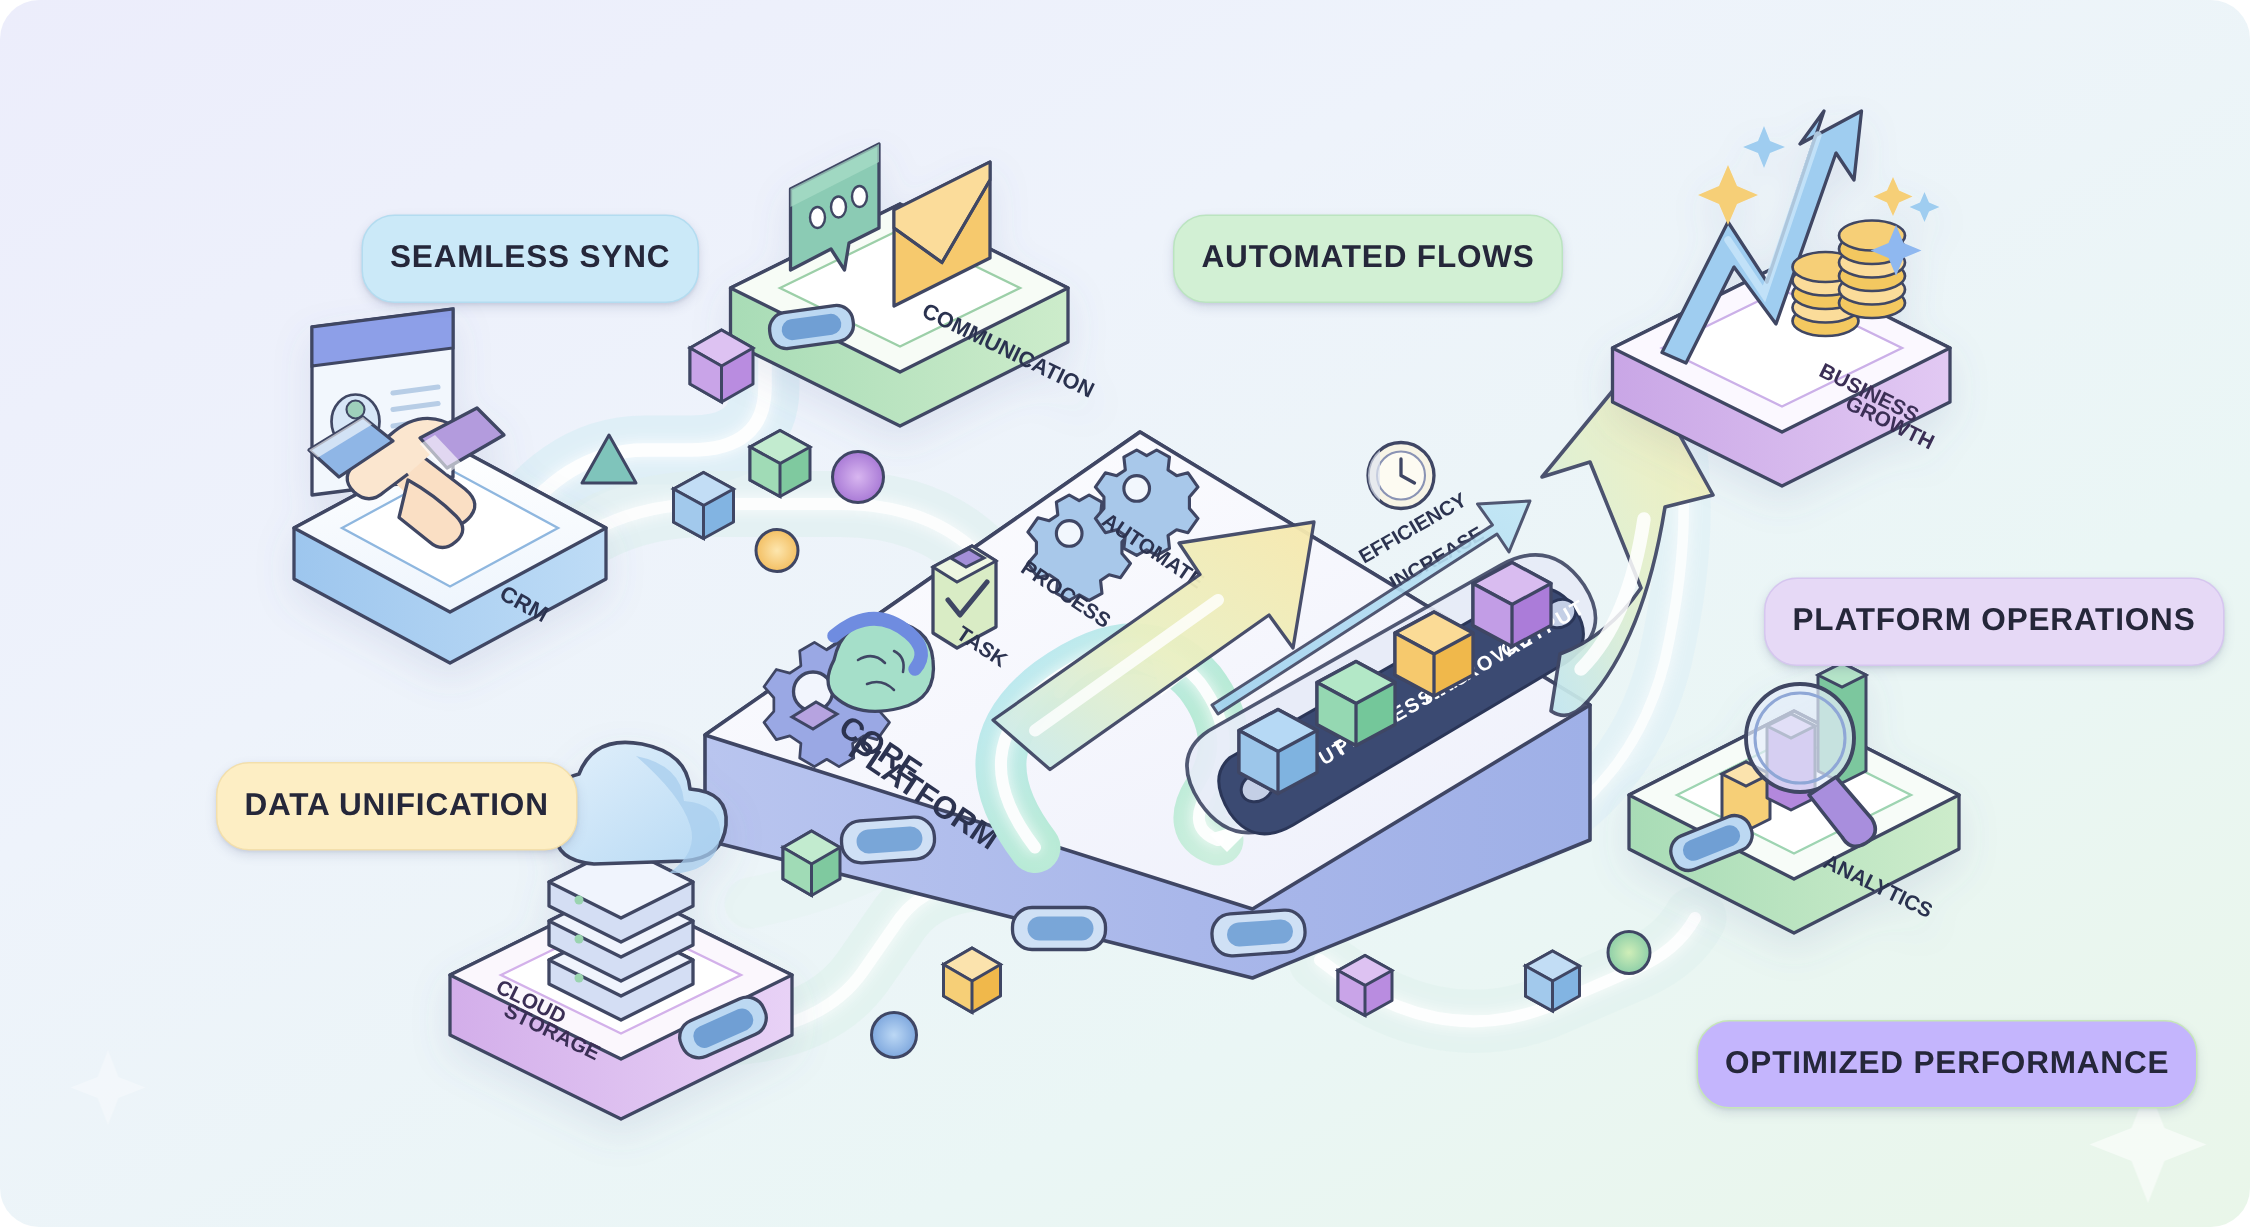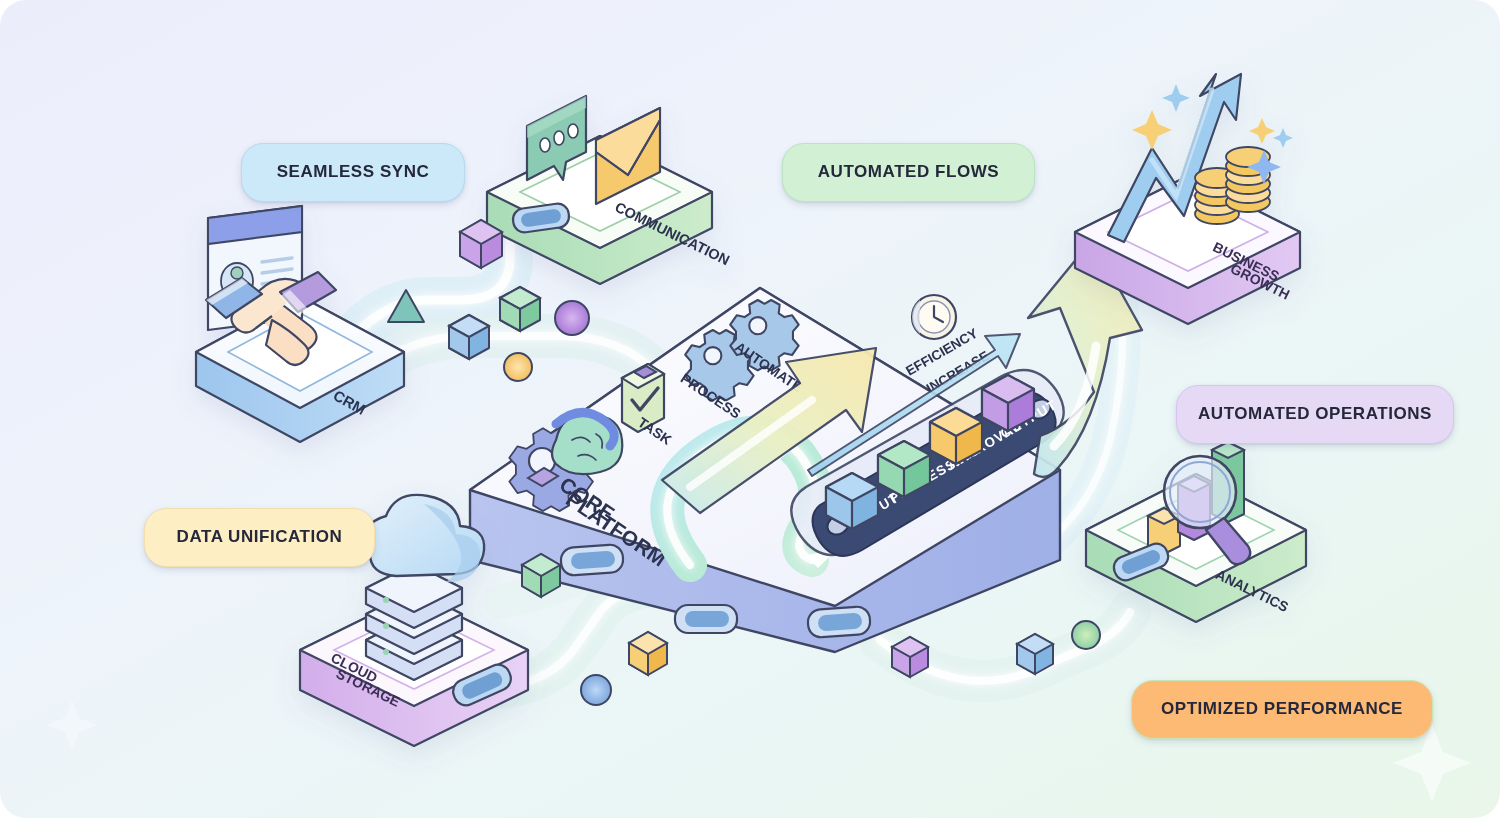--- a/index.html
+++ b/index.html
@@ -9,7 +9,7 @@
   .badge{
     position:absolute;display:flex;align-items:center;justify-content:center;
     border-radius:22px;padding:9px 18px 10px;
-    font-family:"Liberation Sans",sans-serif;font-weight:700;font-size:17px;
+    font-family:"Liberation Sans",sans-serif;font-weight:700;font-size:21px;
     letter-spacing:.55px;color:#25273a;white-space:nowrap;
     box-shadow:0 3px 7px rgba(80,90,130,.17),0 1px 2px rgba(80,90,130,.10);
     border:1px solid rgba(255,255,255,.85);

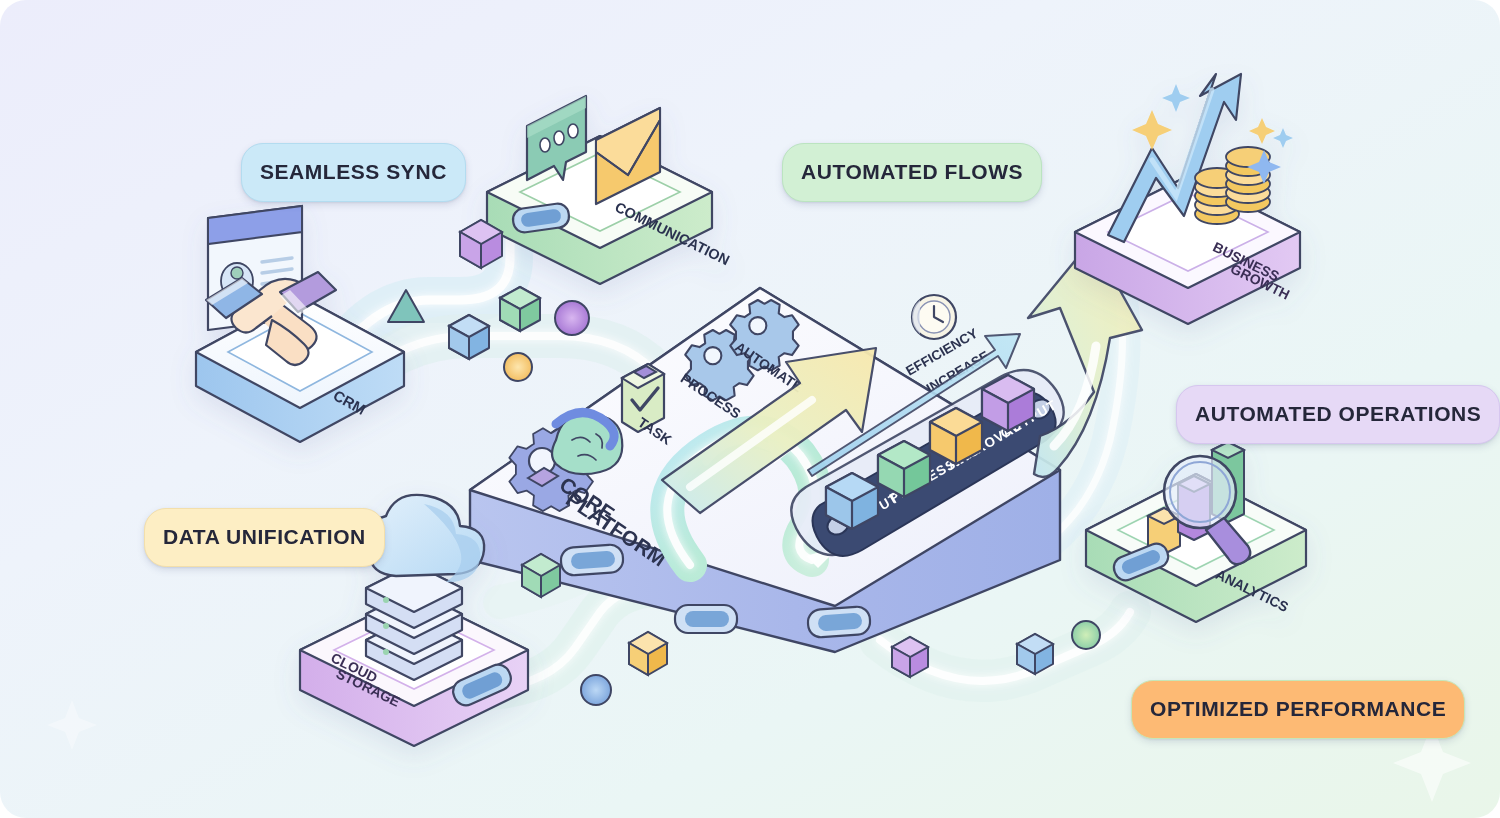--- a/index.html
+++ b/index.html
@@ -469,7 +469,7 @@
     <span>AUTOMATED FLOWS</span>
   </div>
   <div class="badge" style="left: 1176px; top: 385px; min-width: 240px; height: 38px; background: rgb(230, 217, 246); border-color: rgb(214, 198, 239);">
-    <span>AUTOMATED OPERATIONS</span>
+    <span>PLATFORM OPERATIONS</span>
   </div>
   <div class="badge" style="left: 144px; top: 508px; min-width: 193px; height: 38px; background: rgb(253, 238, 196); border-color: rgb(243, 223, 171);">
     <span>DATA UNIFICATION</span>

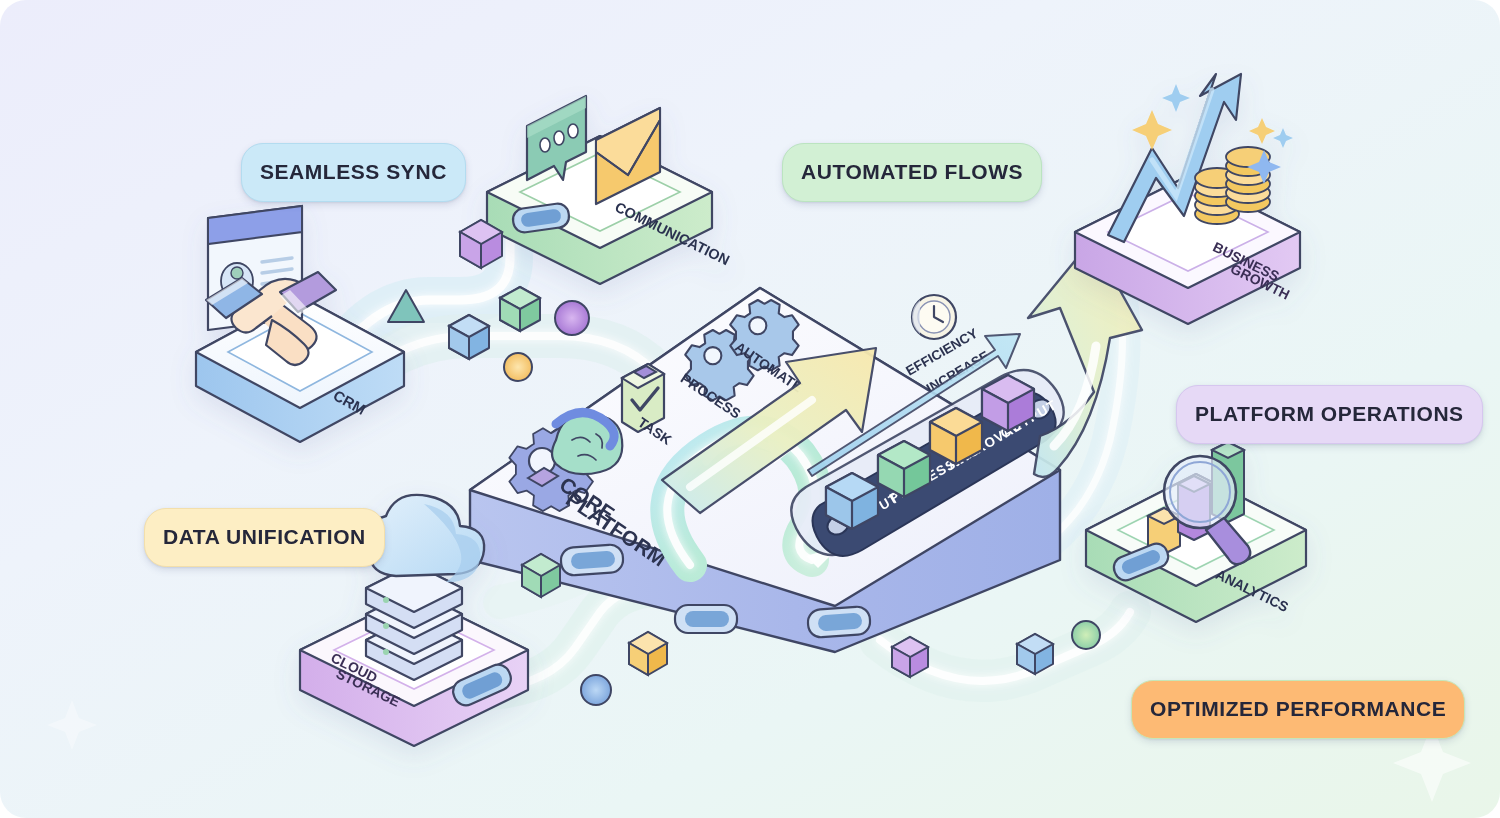--- a/index.html
+++ b/index.html
@@ -474,7 +474,7 @@
   <div class="badge" style="left: 144px; top: 508px; min-width: 193px; height: 38px; background: rgb(253, 238, 196); border-color: rgb(243, 223, 171);">
     <span>DATA UNIFICATION</span>
   </div>
-  <div class="badge" style="left: 1131px; top: 680px; min-width: 264px; height: 38px; background: #fdba74; border-color: rgb(198, 230, 184);">
+  <div class="badge" style="left: 1131px; top: 680px; min-width: 264px; height: 38px; background: #c4b5fd; border-color: rgb(198, 230, 184);">
     <span>OPTIMIZED PERFORMANCE</span>
   </div>
 

